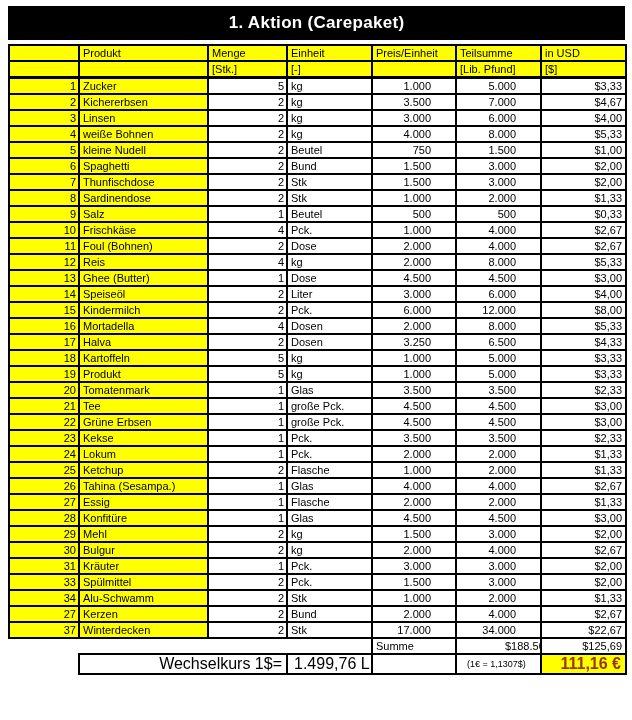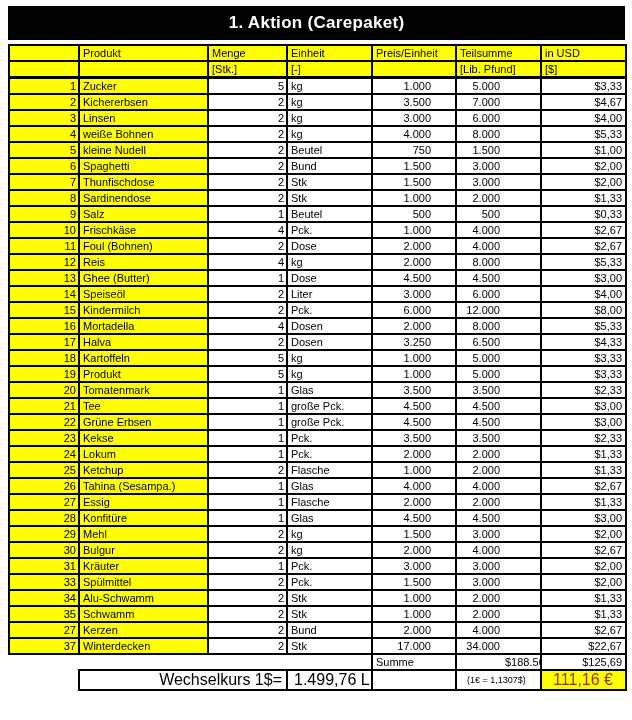--- a/index.html
+++ b/index.html
@@ -32,7 +32,7 @@
   .col-menge{text-align:right;padding-right:2px;}
   .col-einheit{text-align:left;}
   .col-preis{text-align:right;padding-right:24px;}
-  .col-teilsumme{text-align:right;padding-right:40px;}
+  .col-teilsumme{text-align:right;padding-right:24px;}
   .col-usd{text-align:right;padding-right:3px;}
   
   td.nb{border:none;background:#FFFFFF;}

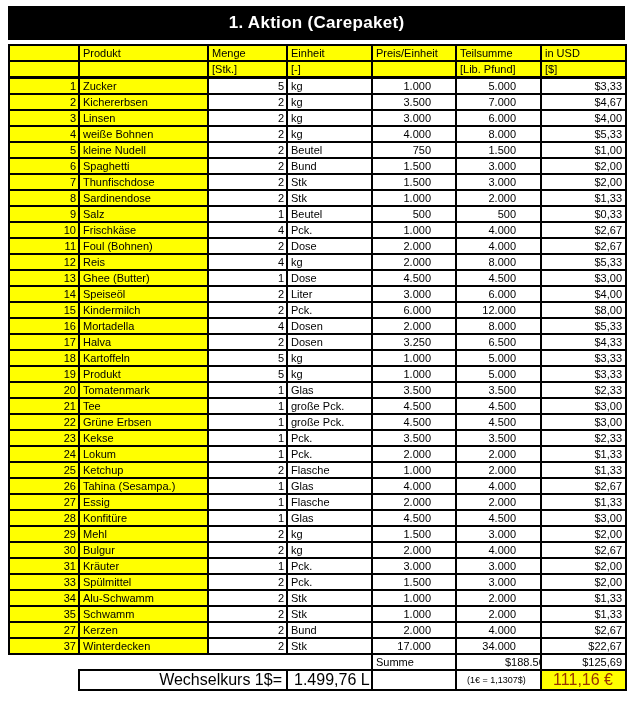--- a/index.html
+++ b/index.html
@@ -381,15 +381,6 @@
           <td class="col-usd">$1,33</td>
         </tr>
         <tr>
-          <td class="col-nr hl">35</td>
-          <td class="col-produkt hl">Schwamm</td>
-          <td class="col-menge">2</td>
-          <td class="col-einheit">Stk</td>
-          <td class="col-preis">1.000</td>
-          <td class="col-teilsumme">2.000</td>
-          <td class="col-usd">$1,33</td>
-        </tr>
-        <tr>
           <td class="col-nr hl">27</td>
           <td class="col-produkt hl">Kerzen</td>
           <td class="col-menge">2</td>

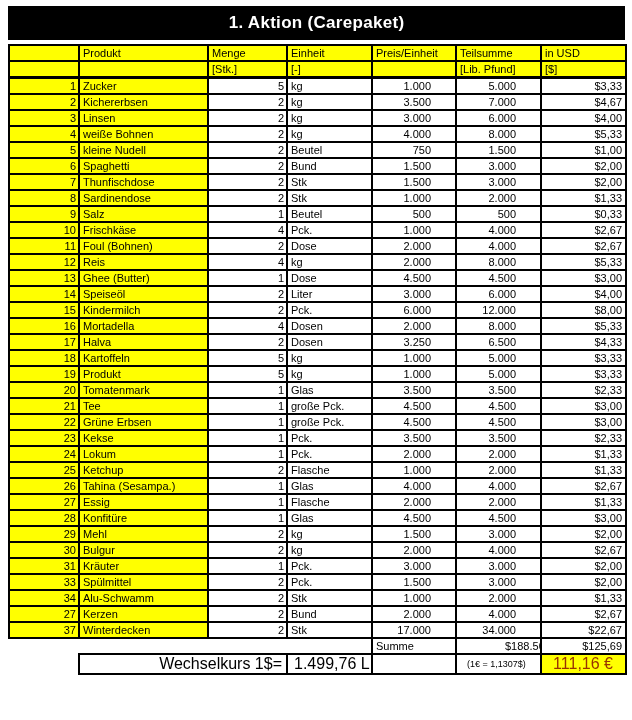--- a/index.html
+++ b/index.html
@@ -44,7 +44,7 @@
   tr.rate-row .rate-label{text-align:right;padding-right:4px;}
   tr.rate-row .rate-value{text-align:left;padding-left:6px;}
   tr.rate-row .rate-note{font-size:9px;line-height:18px;text-align:left;padding-left:10px;}
-  tr.rate-row .rate-euro{background:var(--hl);color:var(--euroc);text-align:right;padding-right:12px;}
+  tr.rate-row .rate-euro{background:var(--hl);color:var(--euroc);text-align:right;padding-right:4px;font-weight:bold;}
 </style>
 </head>
 <body>

